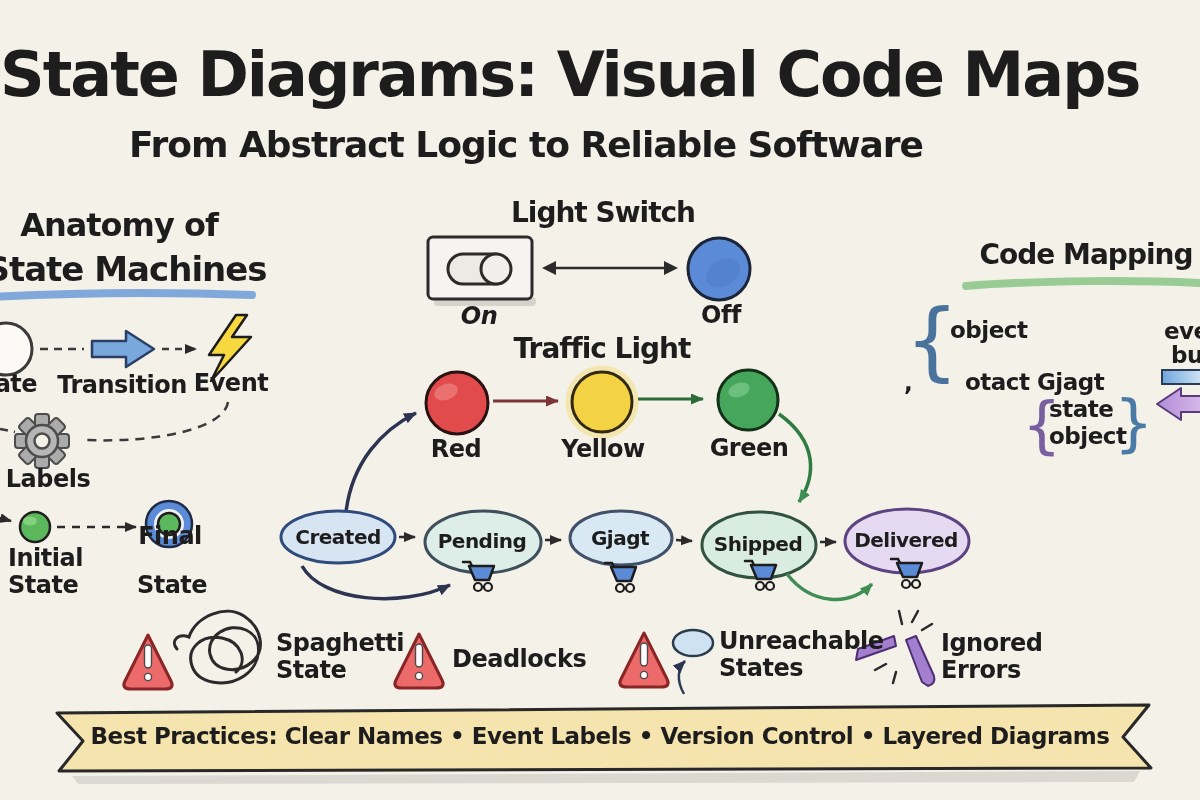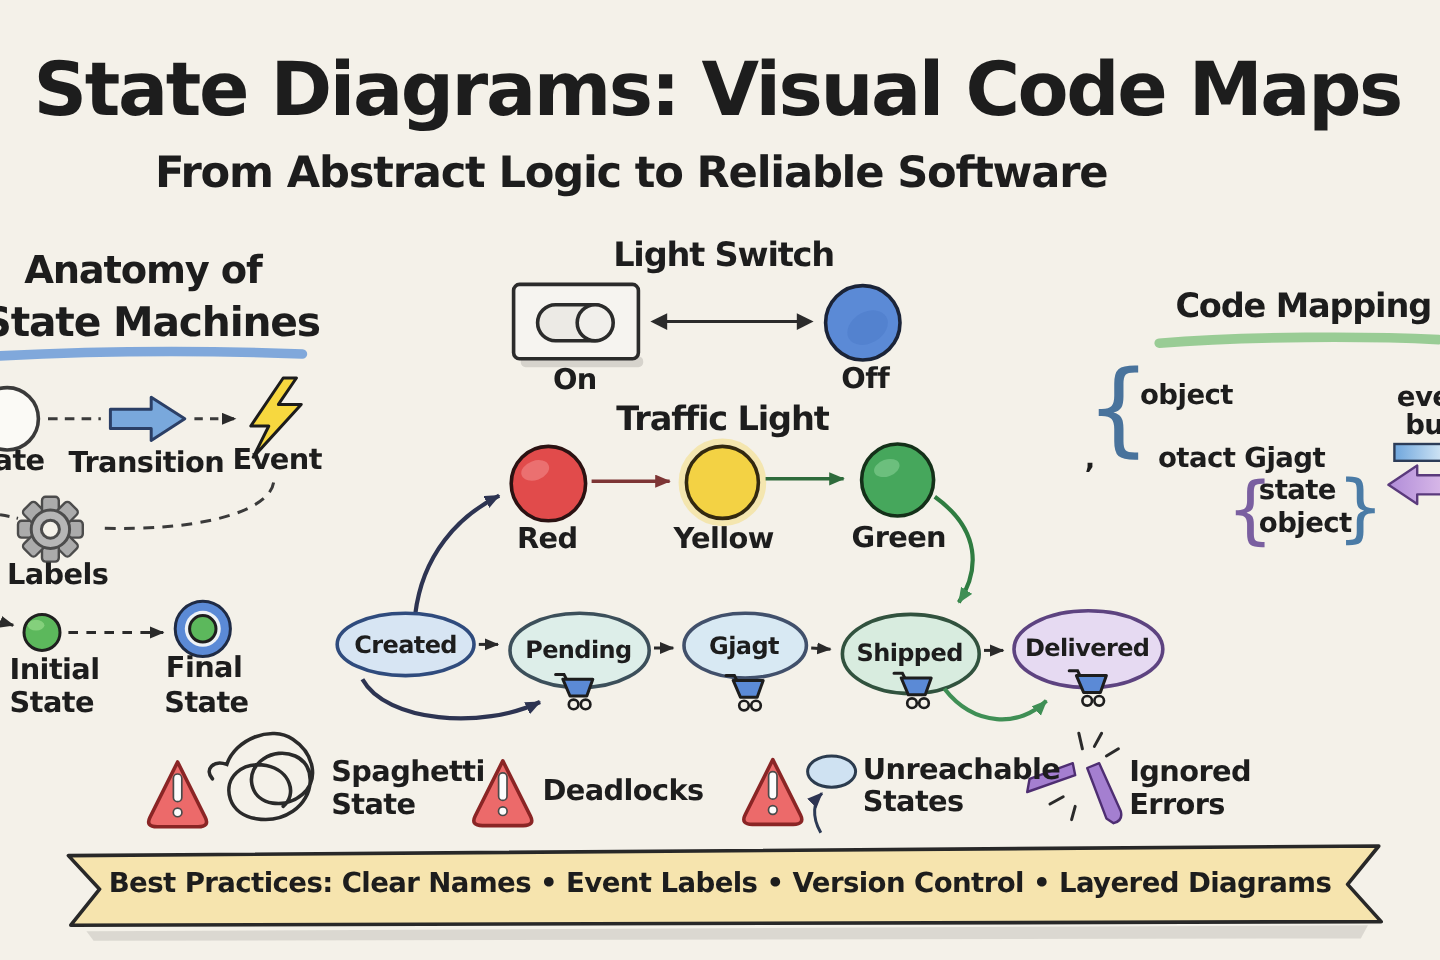--- a/index.html
+++ b/index.html
@@ -12,7 +12,7 @@
   .art{position:absolute;left:0;top:0;}
   .label{position:absolute;font-weight:700;white-space:nowrap;line-height:1;letter-spacing:-0.5px;}
   .c{transform:translateX(-50%);}
-  .title{font-size:62px;letter-spacing:-2px;width:995px;text-align:center;padding-left:28px;}
+  .title{font-size:62px;letter-spacing:-2px;width:995px;text-align:center;}
   .subtitle{font-size:36px;letter-spacing:-1px;width:1052px;text-align:center;}
   .h2{font-size:32px;letter-spacing:-1px;}
   .sec{font-size:28px;letter-spacing:-1px;}

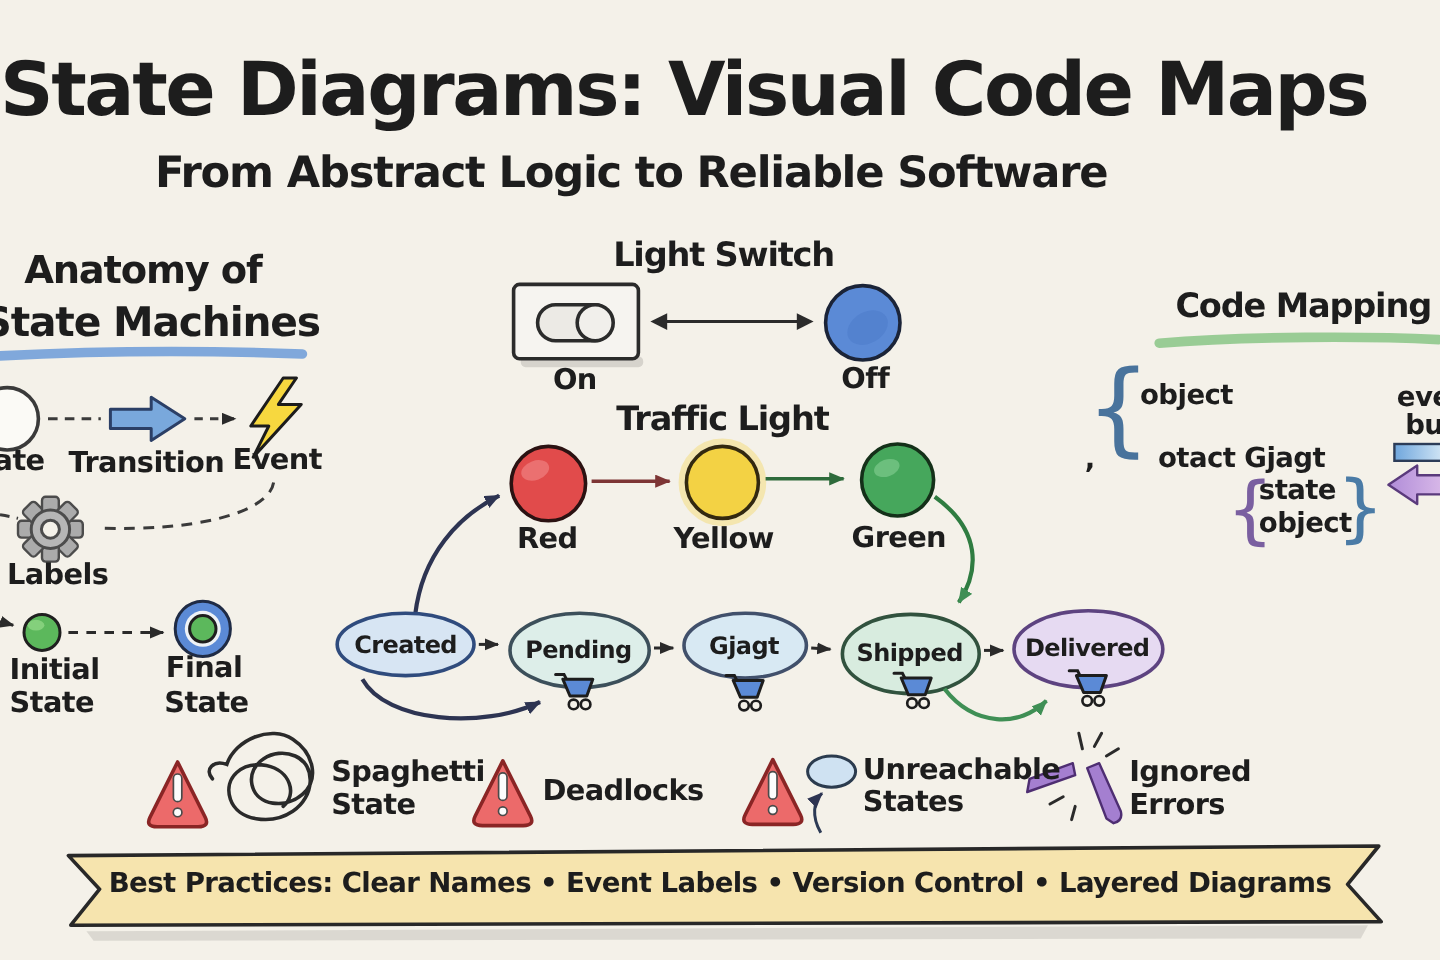--- a/index.html
+++ b/index.html
@@ -181,7 +181,7 @@
 <div class="label lab c" style="left:172px;top:573px;">State</div>
 
 <div class="label sec c" style="left:603px;top:199px;">Light Switch</div>
-<div class="label lab c" style="left:479px;top:304px;">On</div>
+<div class="label lab c" style="left:479px;top:304px;font-style:italic;">On</div>
 <div class="label lab c" style="left:721px;top:303px;">Off</div>
 
 <div class="label sec c" style="left:602px;top:335px;">Traffic Light</div>

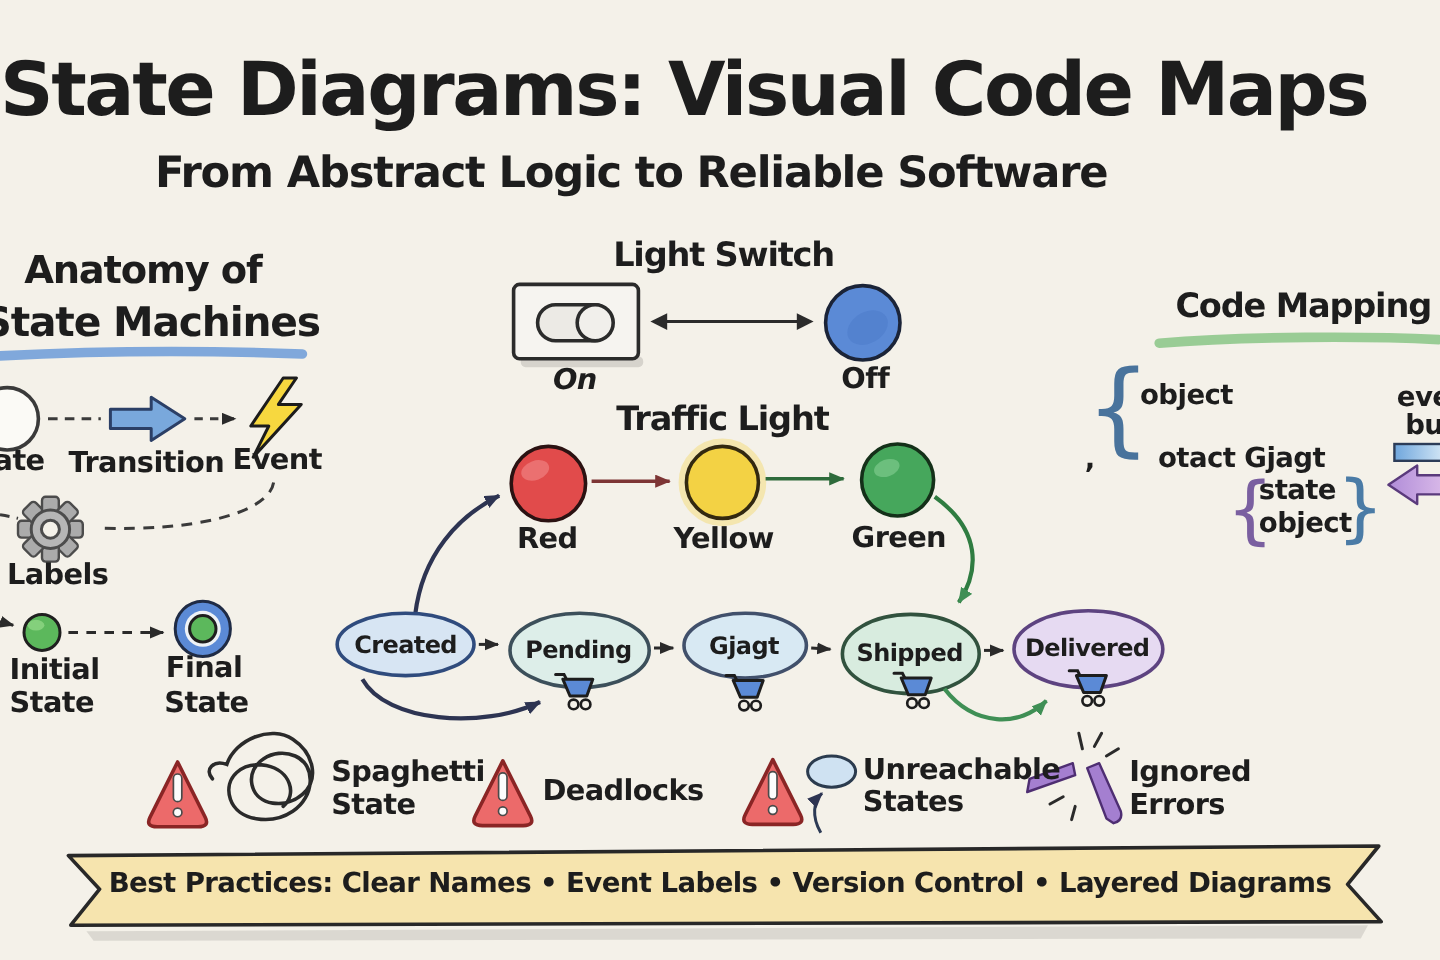--- a/index.html
+++ b/index.html
@@ -177,7 +177,7 @@
 <div class="label lab c" style="left:48px;top:467px;">Labels</div>
 <div class="label lab" style="left:8px;top:546px;">Initial</div>
 <div class="label lab" style="left:8px;top:573px;">State</div>
-<div class="label lab c" style="left:170px;top:544px;">Final</div>
+<div class="label lab c" style="left:170px;top:524px;">Final</div>
 <div class="label lab c" style="left:172px;top:573px;">State</div>
 
 <div class="label sec c" style="left:603px;top:199px;">Light Switch</div>

